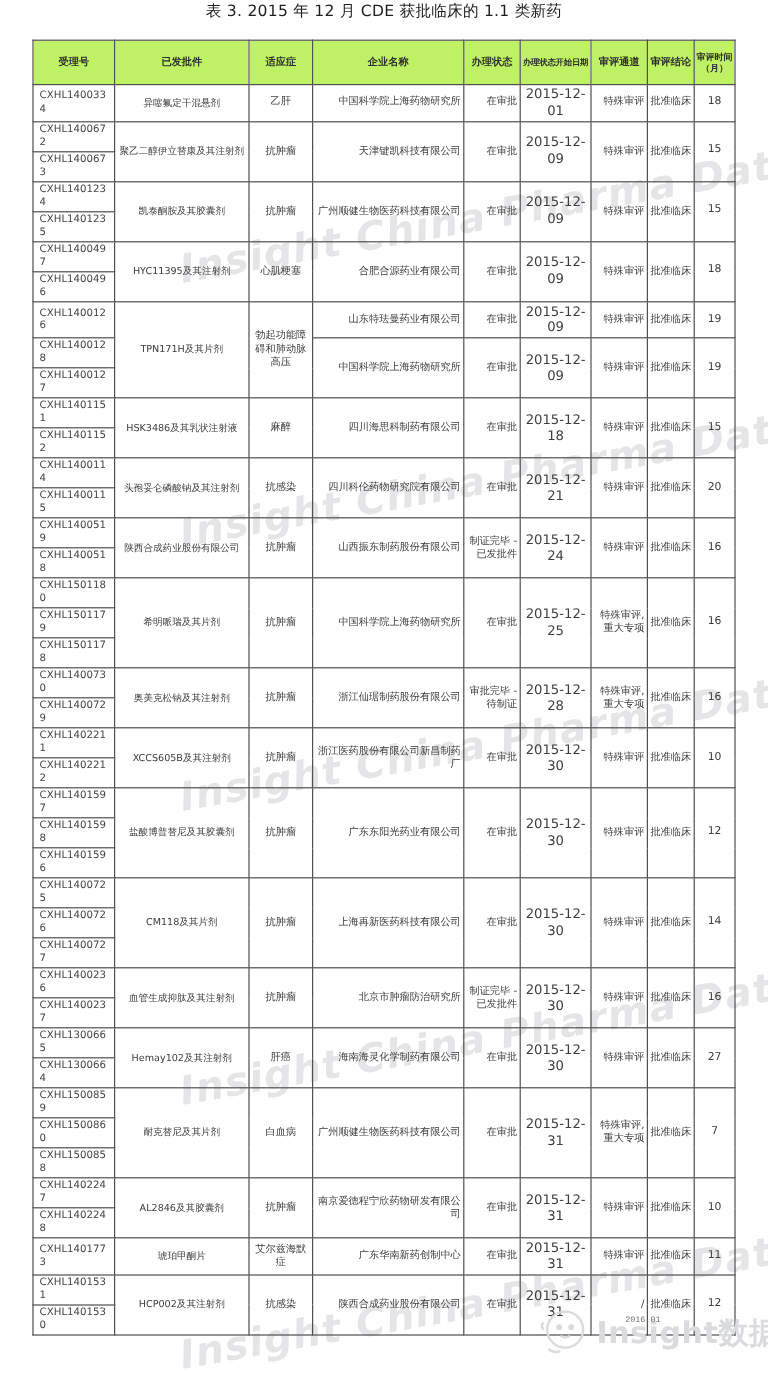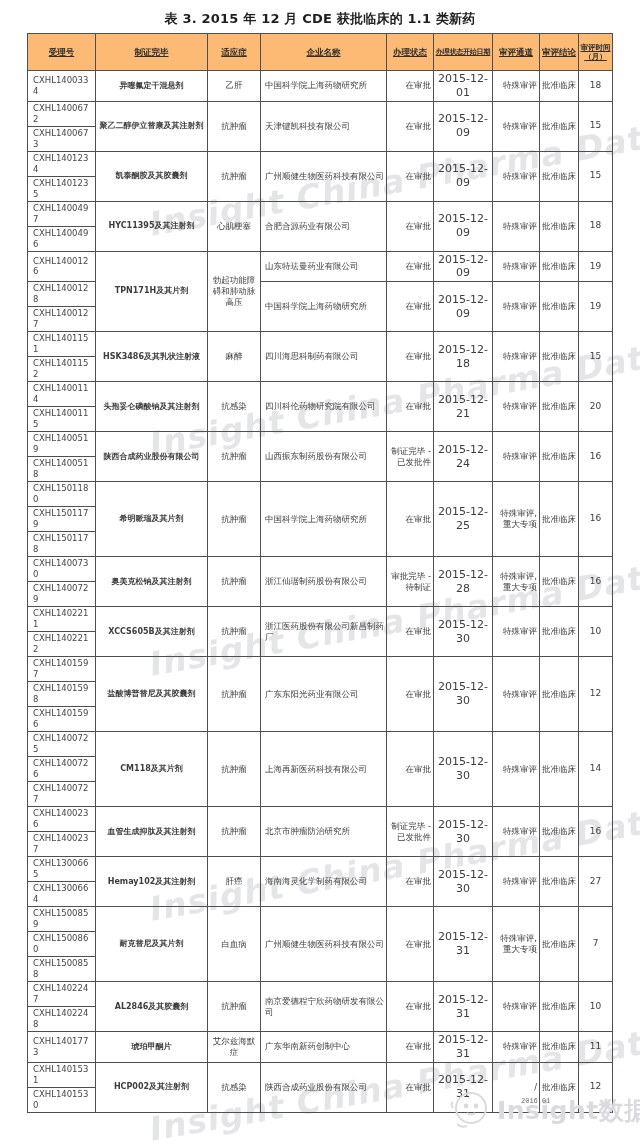--- a/index.html
+++ b/index.html
@@ -9,8 +9,8 @@
     font-family:"DejaVu Sans","Liberation Sans",sans-serif;
   }
   .title {
-    position:absolute; top:10px; left:0; width:640px; text-align:center;
-    font-size:13px; font-weight:700; color:#1f1f1f; letter-spacing:0.2px;
+    position:absolute; top:0; left:0; width:640px; text-align:center;
+    font-size:13px; font-weight:400; color:#1f1f1f; letter-spacing:0.2px;
   }
   
   .wm {

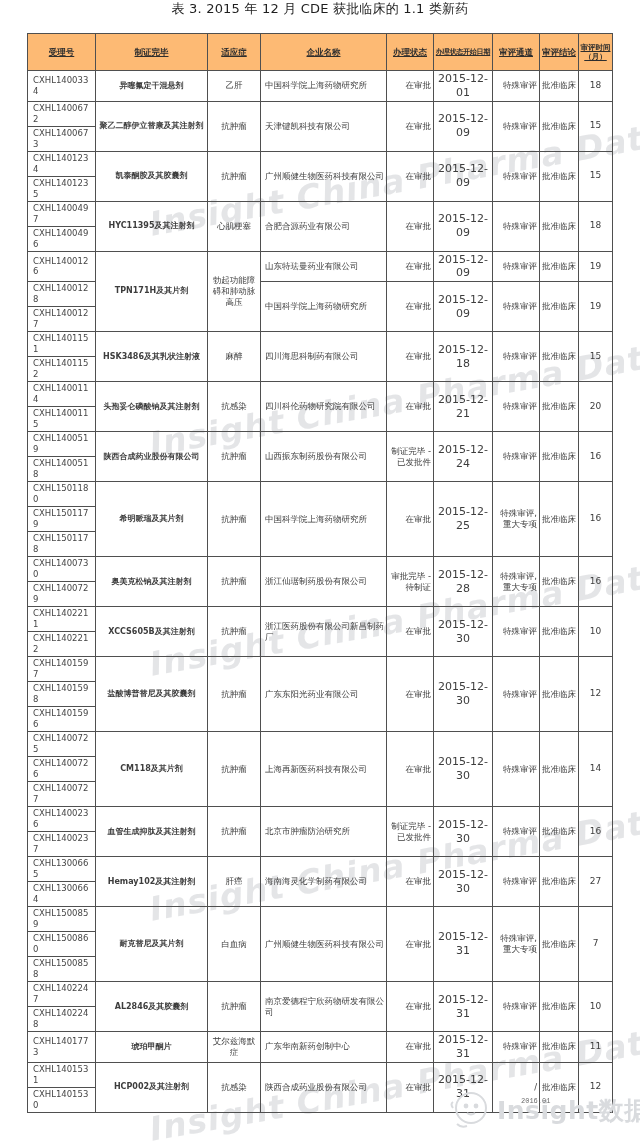--- a/index.html
+++ b/index.html
@@ -38,8 +38,8 @@
     overflow:hidden; word-break:break-all; vertical-align:middle;
   }
   .drug thead th {
-    background:#fdba74; height:34px; font-weight:bold; font-size:8.5px;
-    color:#2e2e2e; padding:1px 1px;text-decoration:underline;
+    background:#bef264; height:34px; font-weight:bold; font-size:8.5px;
+    color:#2e2e2e; padding:1px 1px;
   }
   .drug thead th.h5 { font-size:7px; letter-spacing:-0.2px; padding:0; white-space:nowrap;margin-left:27px; }
   .drug thead th.h8 { font-size:7.5px; padding:0; }

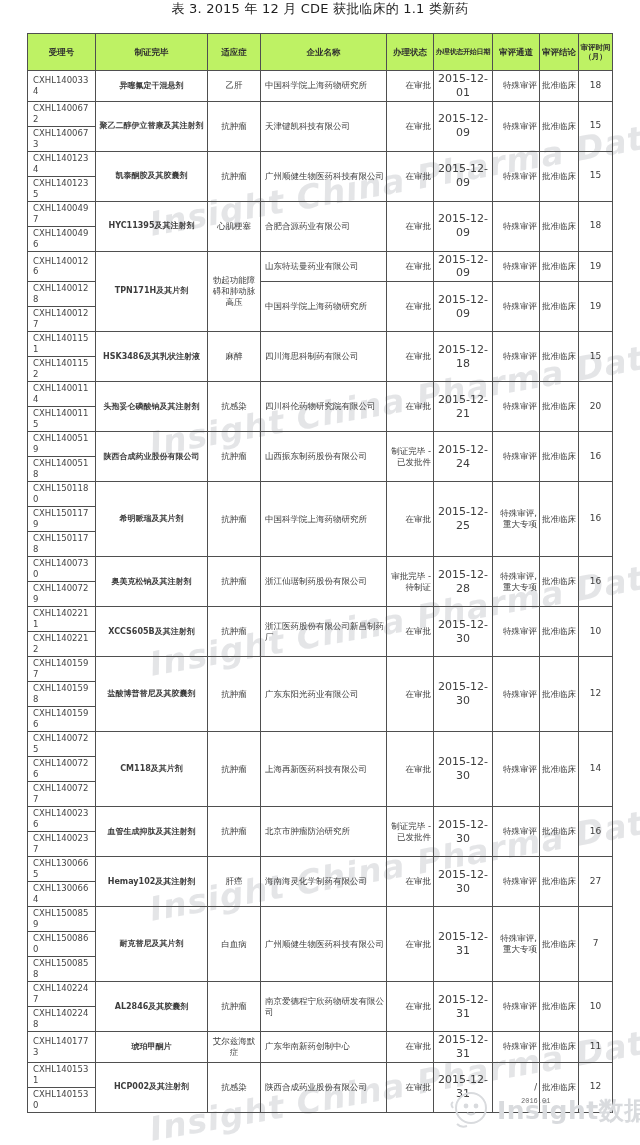--- a/index.html
+++ b/index.html
@@ -80,7 +80,7 @@
   <thead>
       <tr>
         <th class="h0">受理号</th>
-        <th class="h1">制证完毕</th>
+        <th class="h1">已发批件</th>
         <th class="h2">适应症</th>
         <th class="h3">企业名称</th>
         <th class="h4">办理状态</th>

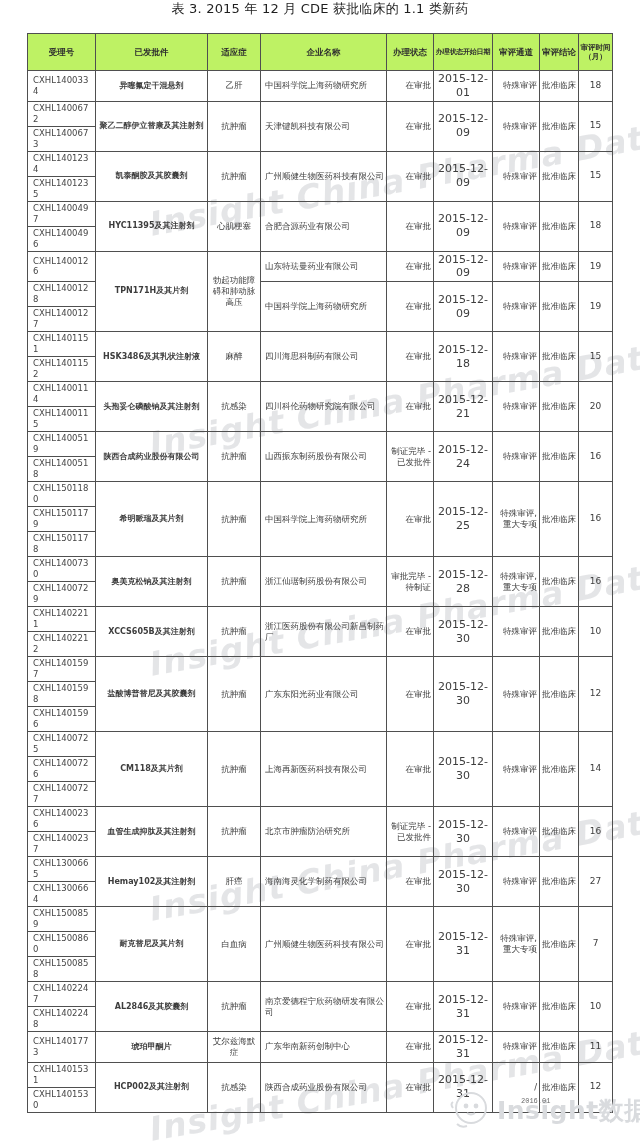--- a/index.html
+++ b/index.html
@@ -45,7 +45,7 @@
   .drug thead th.h8 { font-size:7.5px; padding:0; }
   .drug tbody tr { height:25px; }
   td.code { font-size:8.5px; text-align:left; padding-left:5px; color:#454545; }
-  td.drugname { font-size:8px;font-weight:bold; }
+  td.drugname { font-size:8px; }
   td.ind { font-size:8.5px; }
   td.comp { font-size:8.5px; text-align:left; padding-left:4px; }
   td.status { font-size:8.5px;text-align:right; }

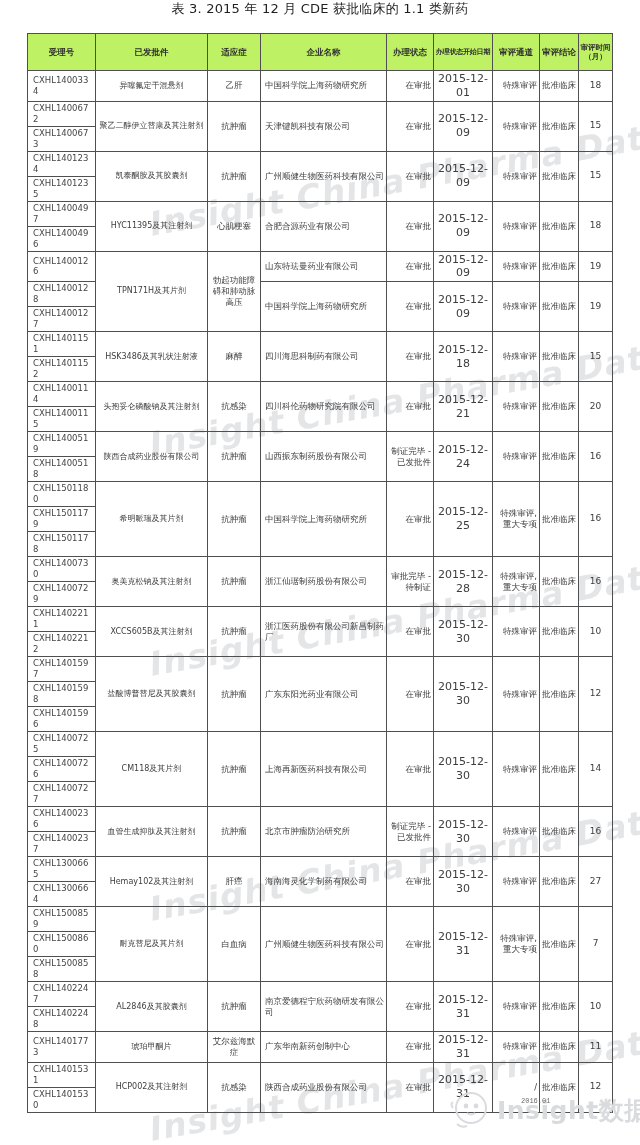--- a/index.html
+++ b/index.html
@@ -47,7 +47,7 @@
   td.code { font-size:8.5px; text-align:left; padding-left:5px; color:#454545; }
   td.drugname { font-size:8px; }
   td.ind { font-size:8.5px; }
-  td.comp { font-size:8.5px; text-align:left; padding-left:4px; }
+  td.comp { font-size:8.5px; text-align:right; padding-left:4px; }
   td.status { font-size:8.5px;text-align:right; }
   td.date { font-size:11px; }
   td.channel { font-size:8.5px;text-align:right; }

